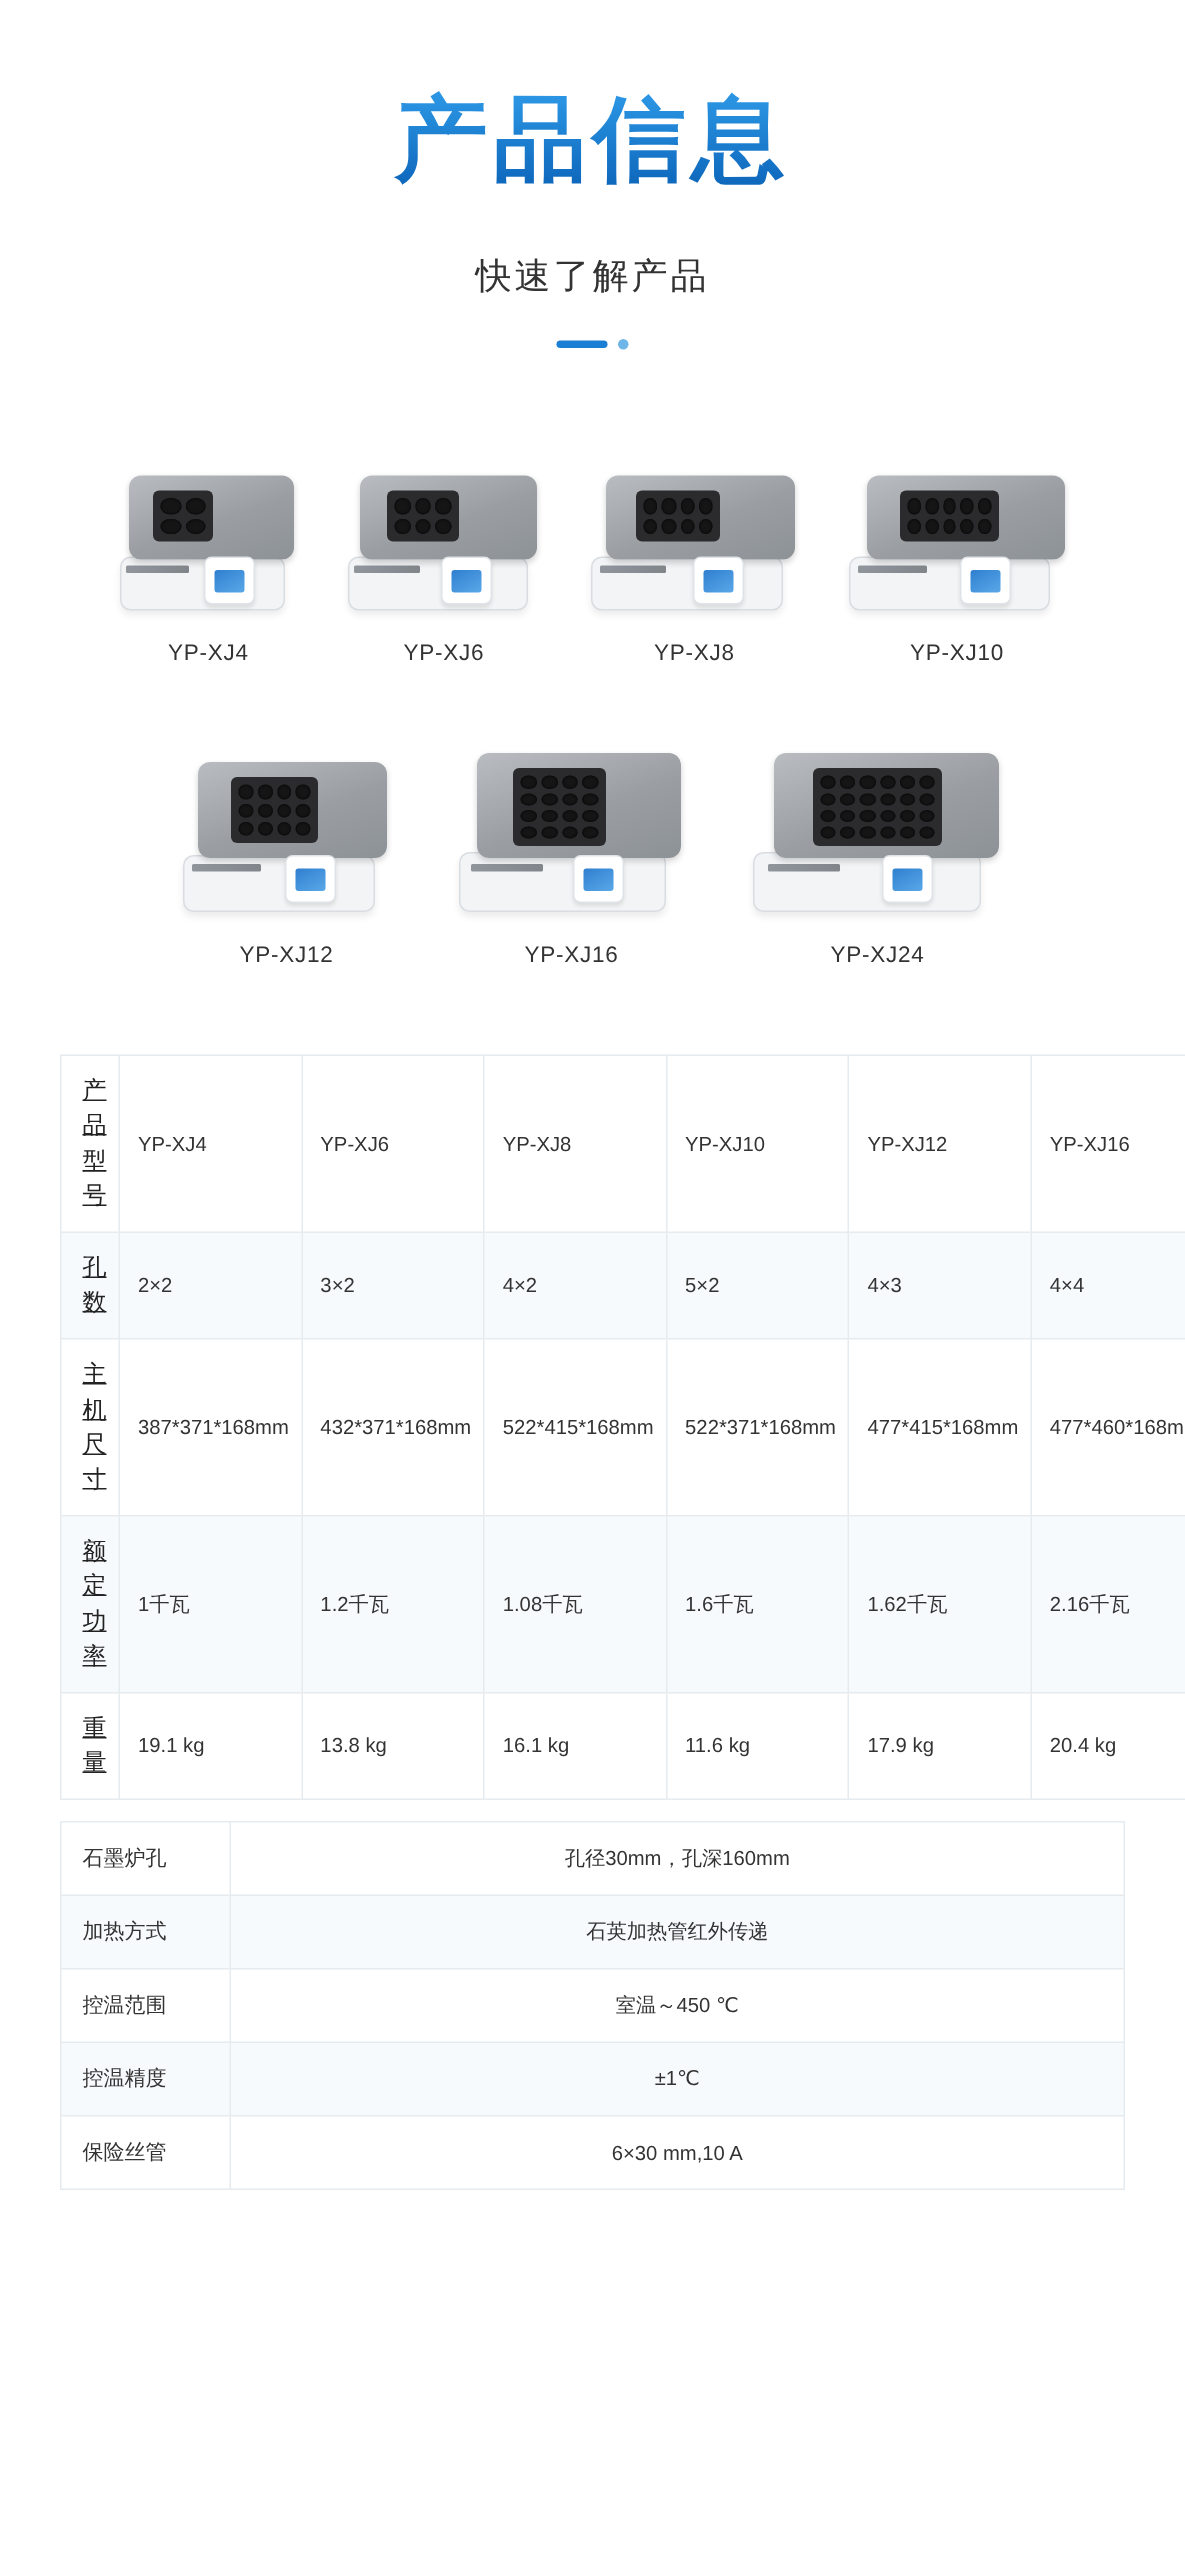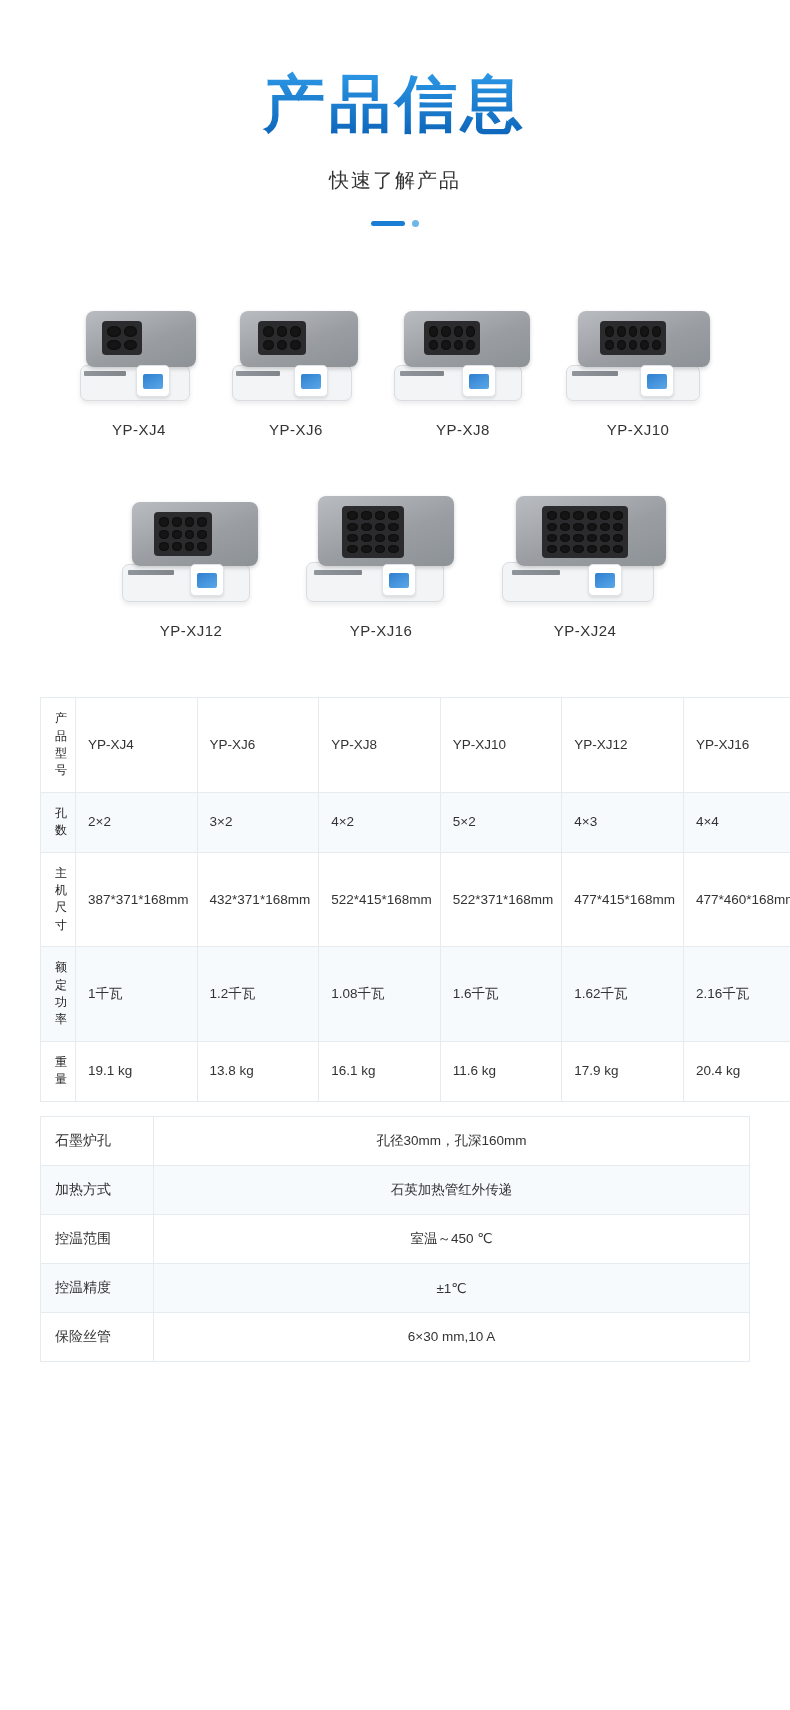--- a/index.html
+++ b/index.html
@@ -24,7 +24,7 @@
     background-clip:text;
     -webkit-text-fill-color:transparent;
     line-height:1.15;
-    margin:12px;
+    margin:2px;
   }
   .sub-title{
     margin-top:28px;

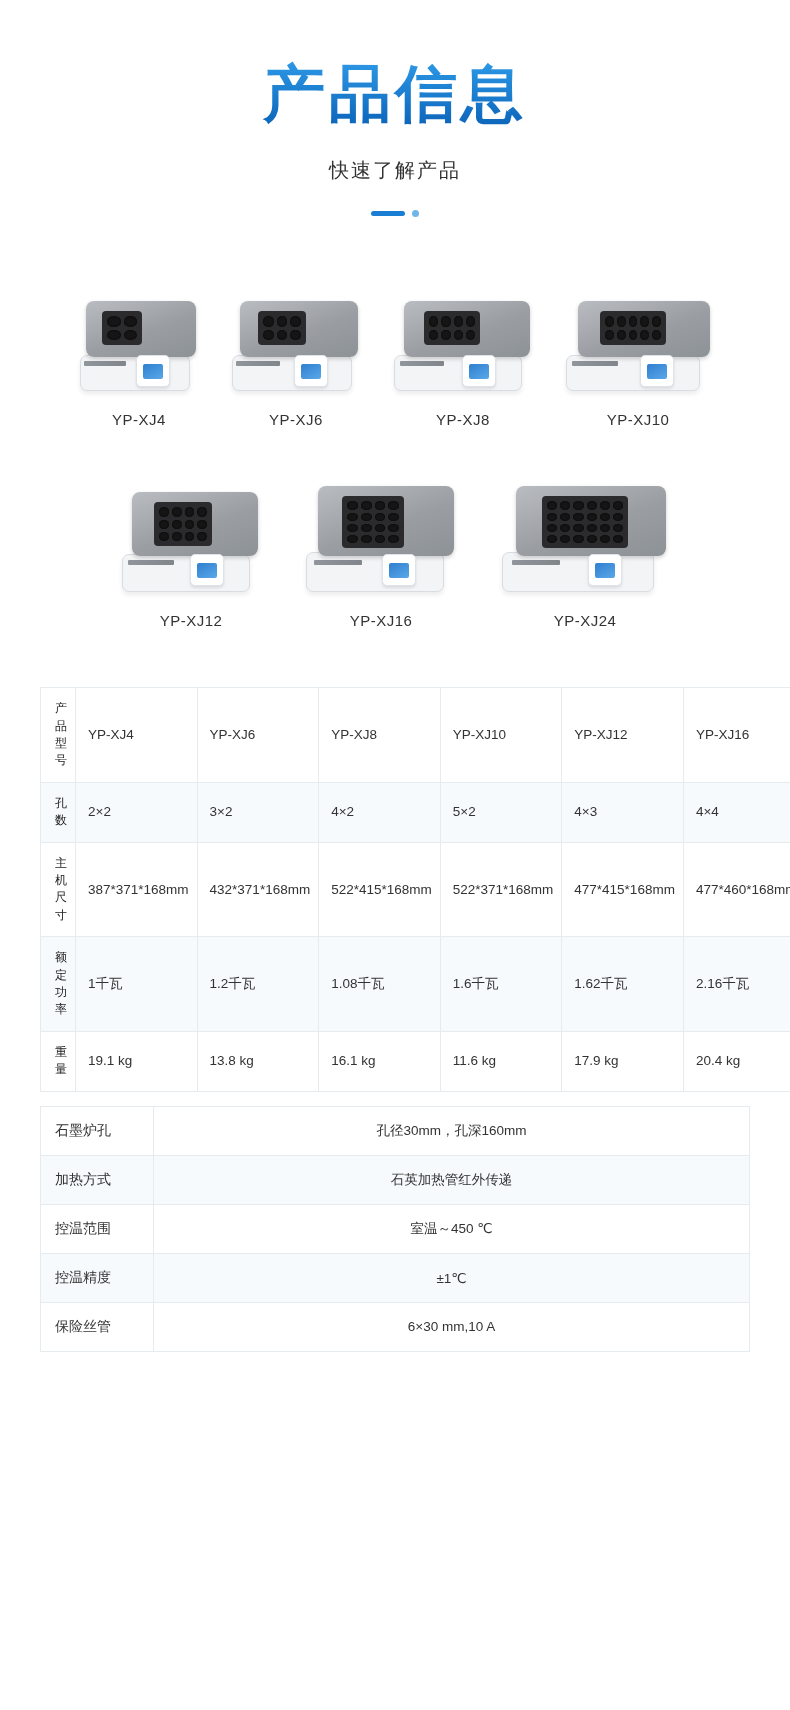--- a/index.html
+++ b/index.html
@@ -27,8 +27,8 @@
     margin:2px;
   }
   .sub-title{
-    margin-top:28px;
-    font-size:20px;
+    margin-top:39px;
+    font-size:24px;
     color:#333;
     letter-spacing:2px;
   }

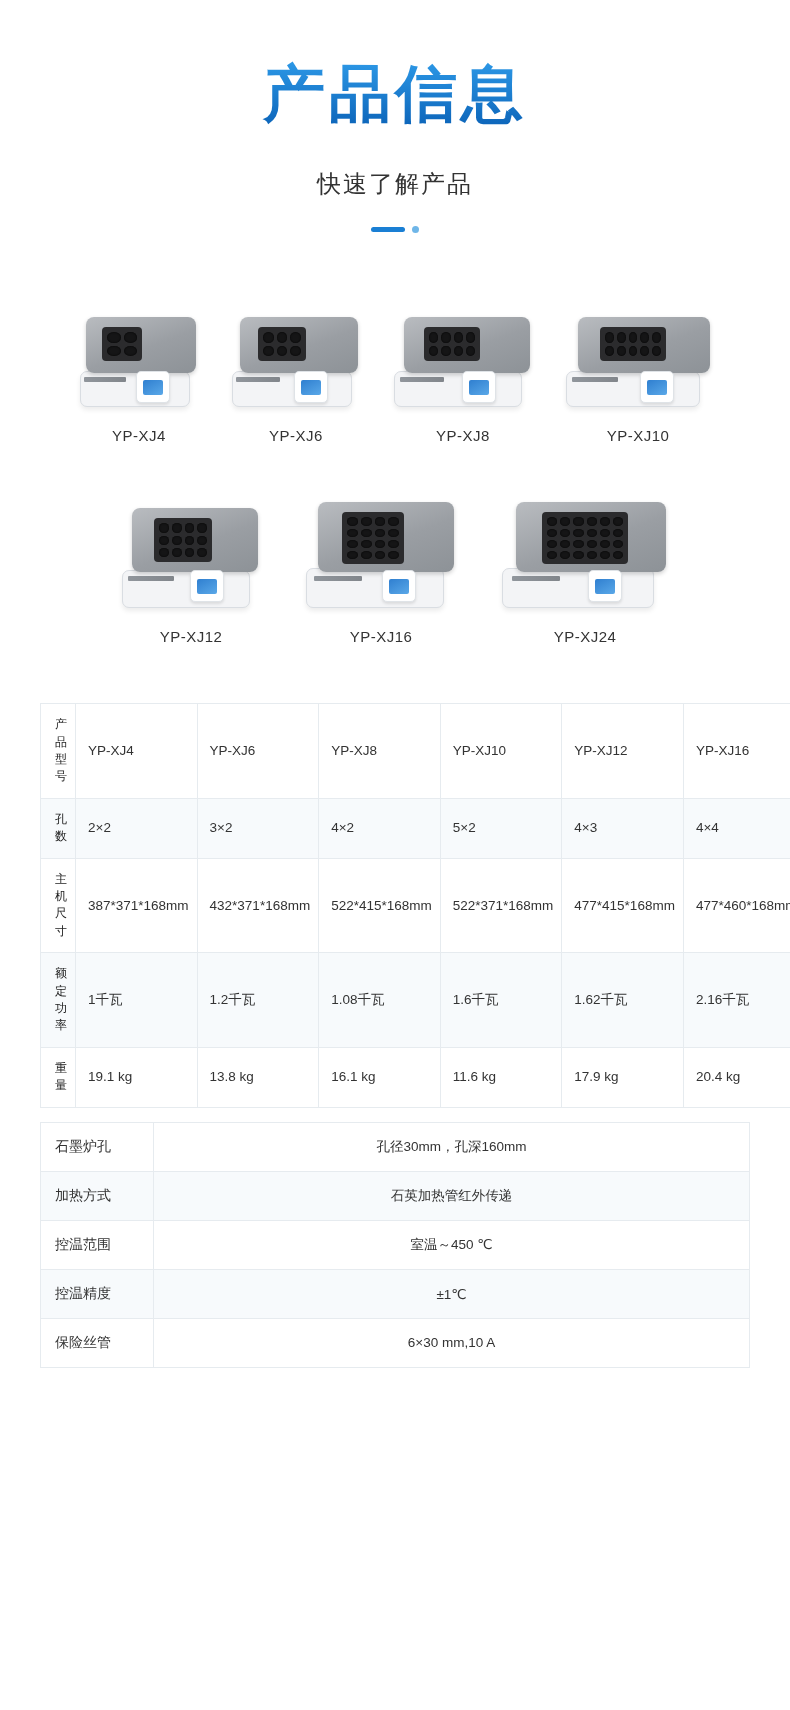--- a/index.html
+++ b/index.html
@@ -124,8 +124,9 @@
   table.spec-top td.rowhead{
     width:88px;
     color:#222;
-    font-size:12px;
+    font-size:16px;
     padding-left:14px;
+    text-decoration:underline;
   }
   table.spec-top tr:nth-child(even) td{background:#f7fafc;}
   table.spec-top tr:nth-child(odd) td{background:#ffffff;}

